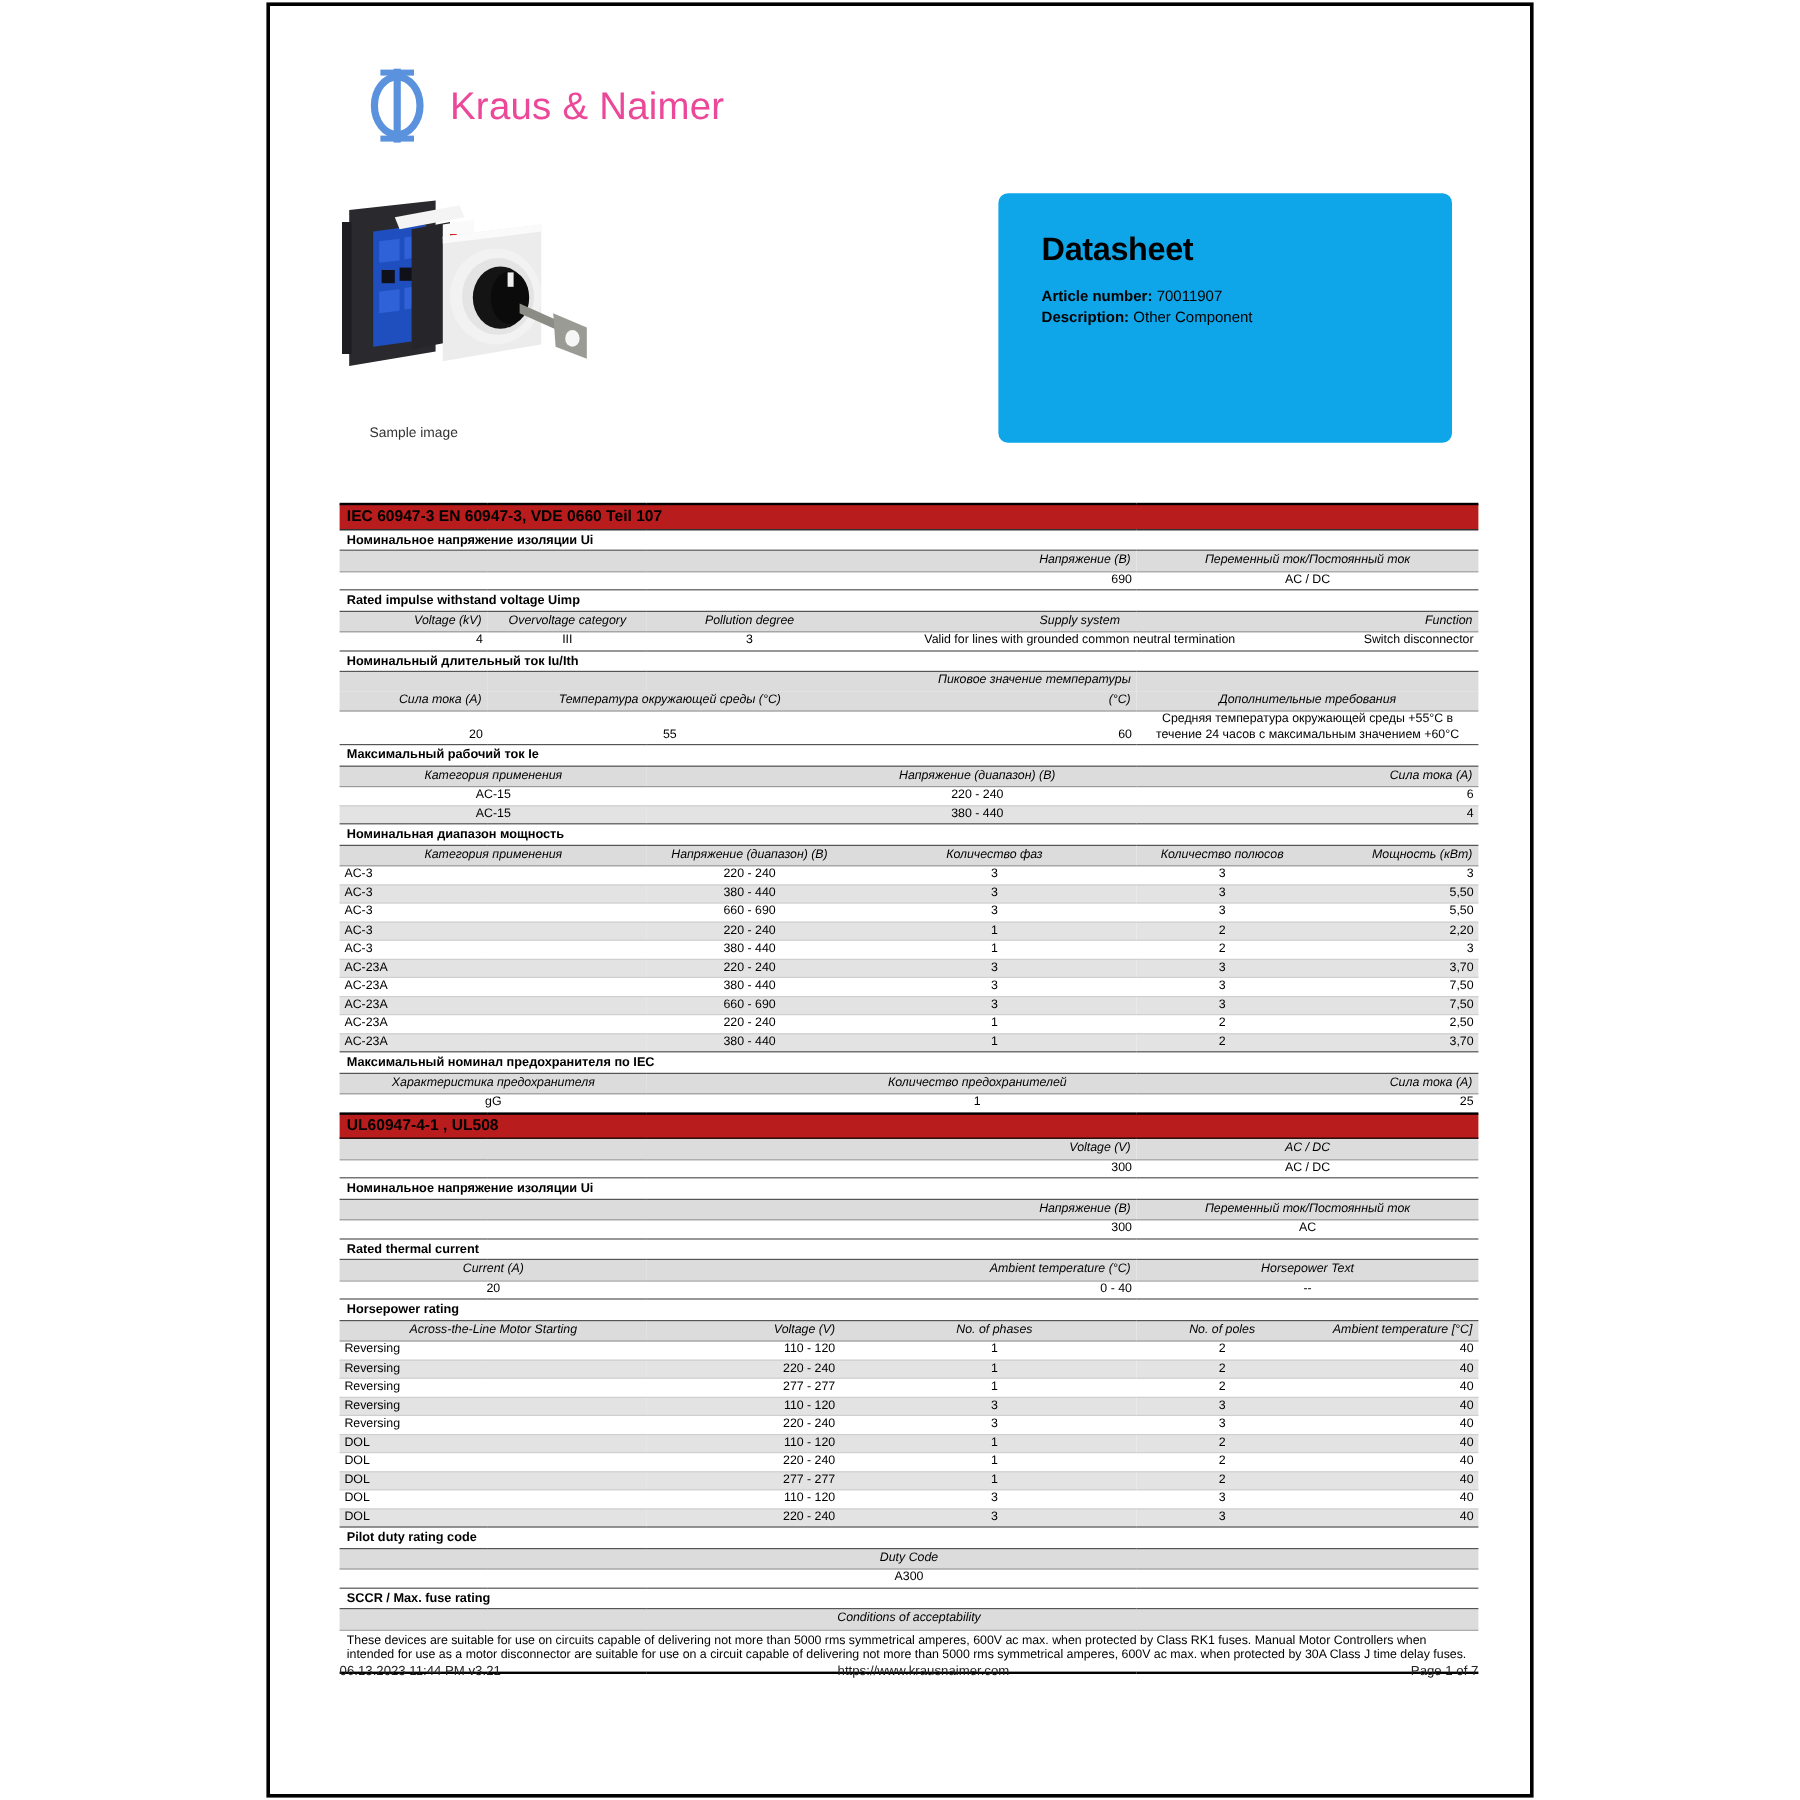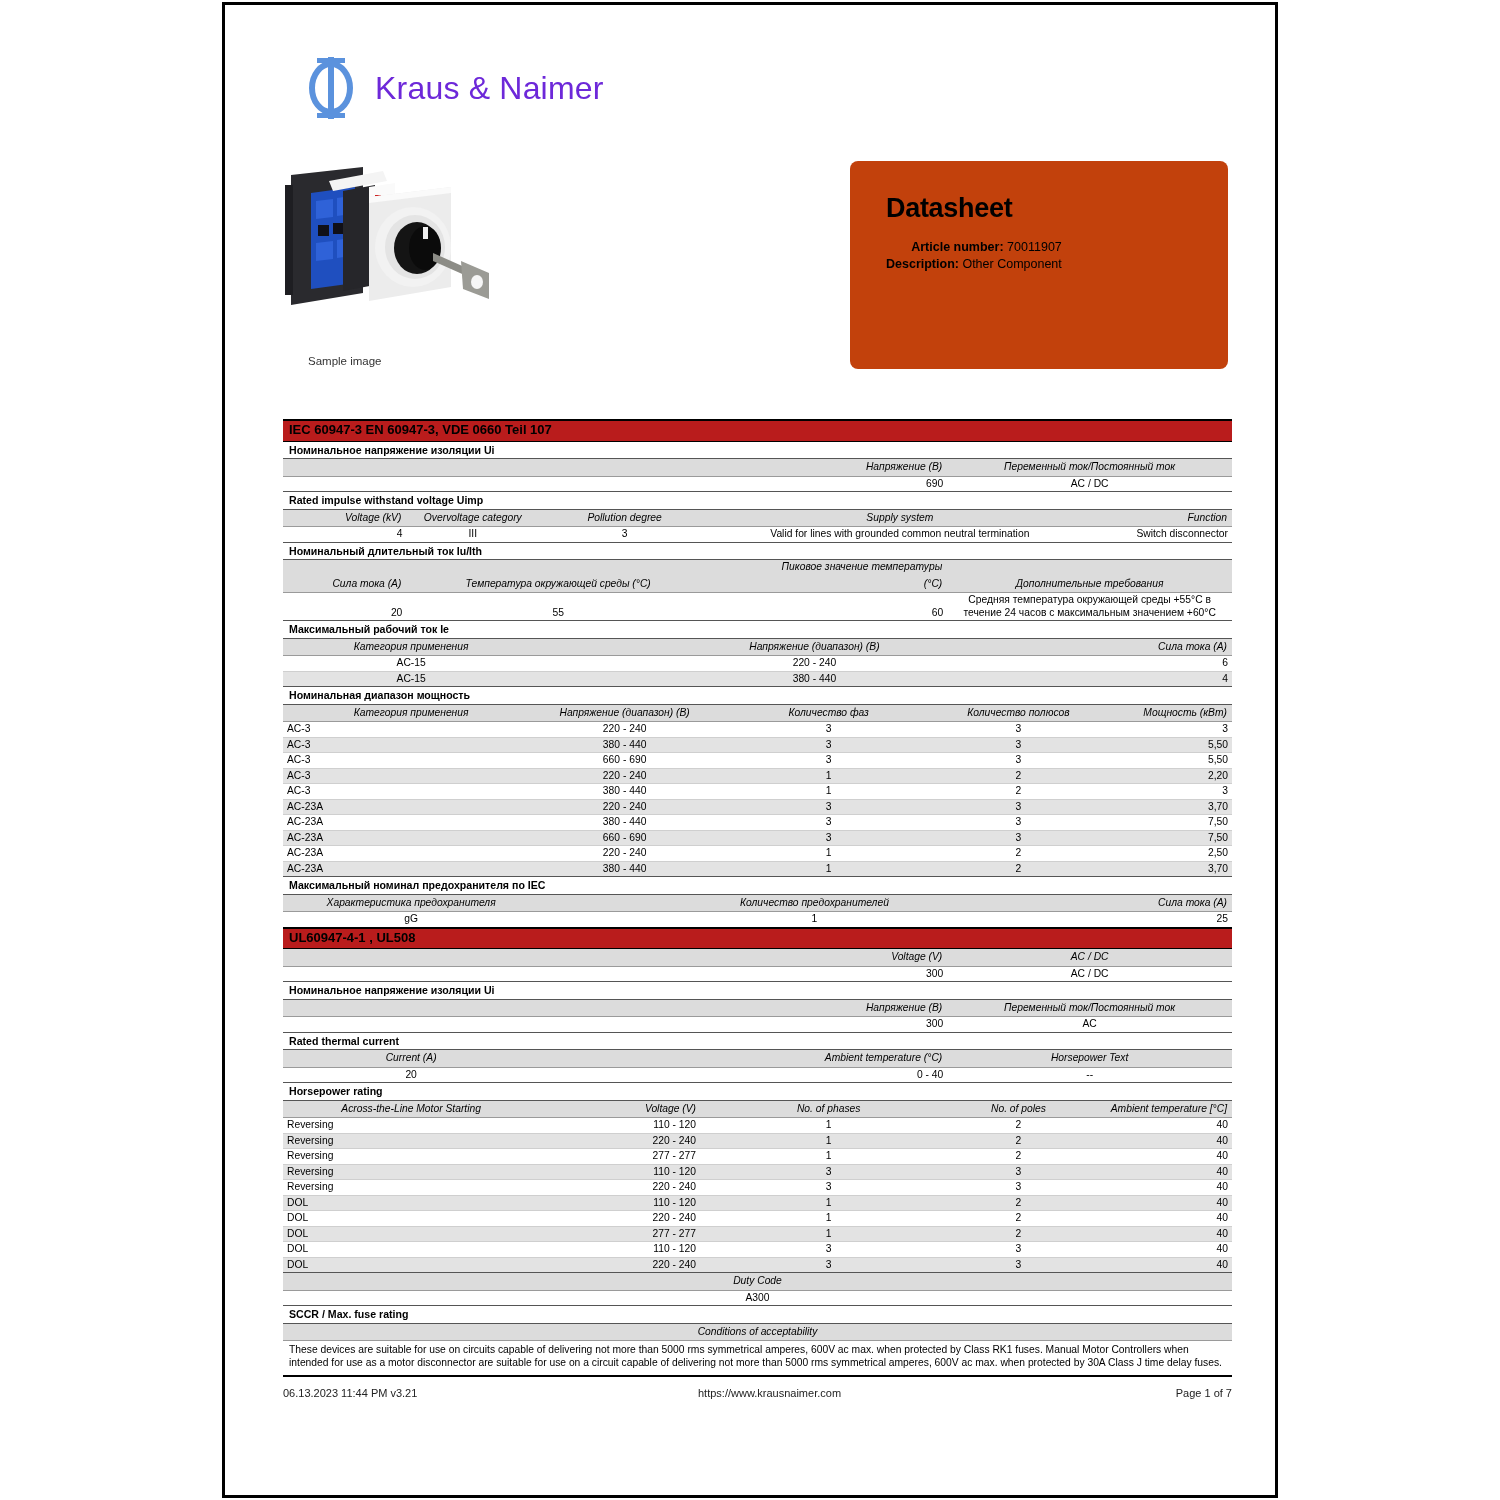--- a/index.html
+++ b/index.html
@@ -23,7 +23,7 @@
   
   .brand { position:absolute; left:80px; top:52px; display:flex; align-items:center; gap:18px; }
   .brand-mark { width:52px; height:62px; position:relative; }
-  .brand-name { font-size:32px; color:#6d28d9; letter-spacing:.2px; }
+  .brand-name { font-size:32px; color:#ec4899; letter-spacing:.2px; }
 
   .product-shot { position:absolute; left:58px; top:160px; width:230px; height:175px; }
   .sample-caption { position:absolute; left:83px; top:350px; font-size:11.5px; color:#333; }

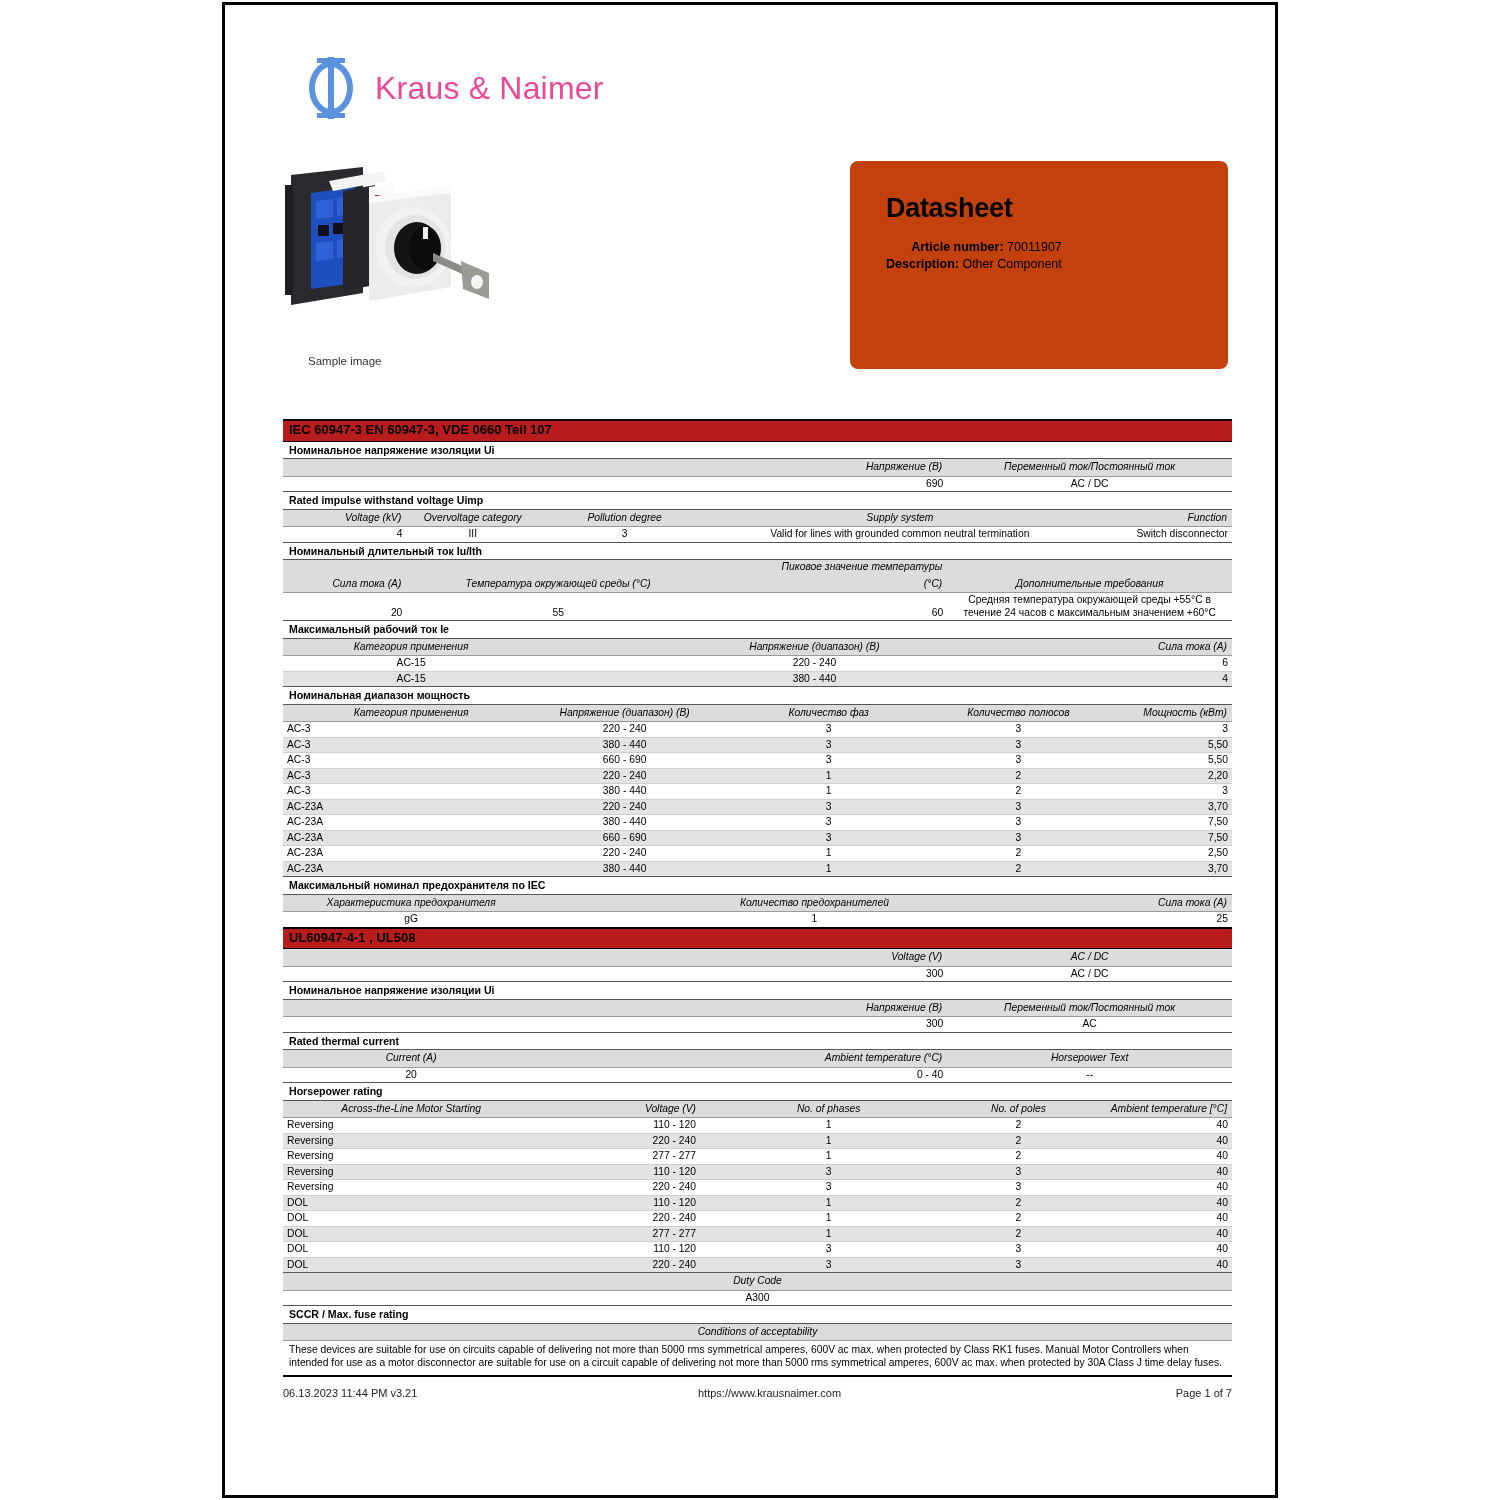--- a/index.html
+++ b/index.html
@@ -29,8 +29,8 @@
   .sample-caption { position:absolute; left:83px; top:350px; font-size:11.5px; color:#333; }
 
   .ds-box {
-    position:absolute; left:625px; top:156px; width:378px; height:208px;
-    background:#c2410c; border-radius:8px;text-align:right;
+    position:absolute; left:607px; top:156px; width:378px; height:208px;
+    background:#0ea5e9; border-radius:8px;
   }
   .ds-title { position:absolute; left:36px; top:32px; font-size:27px; font-weight:bold; letter-spacing:-.3px;}
   .ds-meta { position:absolute; left:36px; top:78px; font-size:12.5px; line-height:17px; }

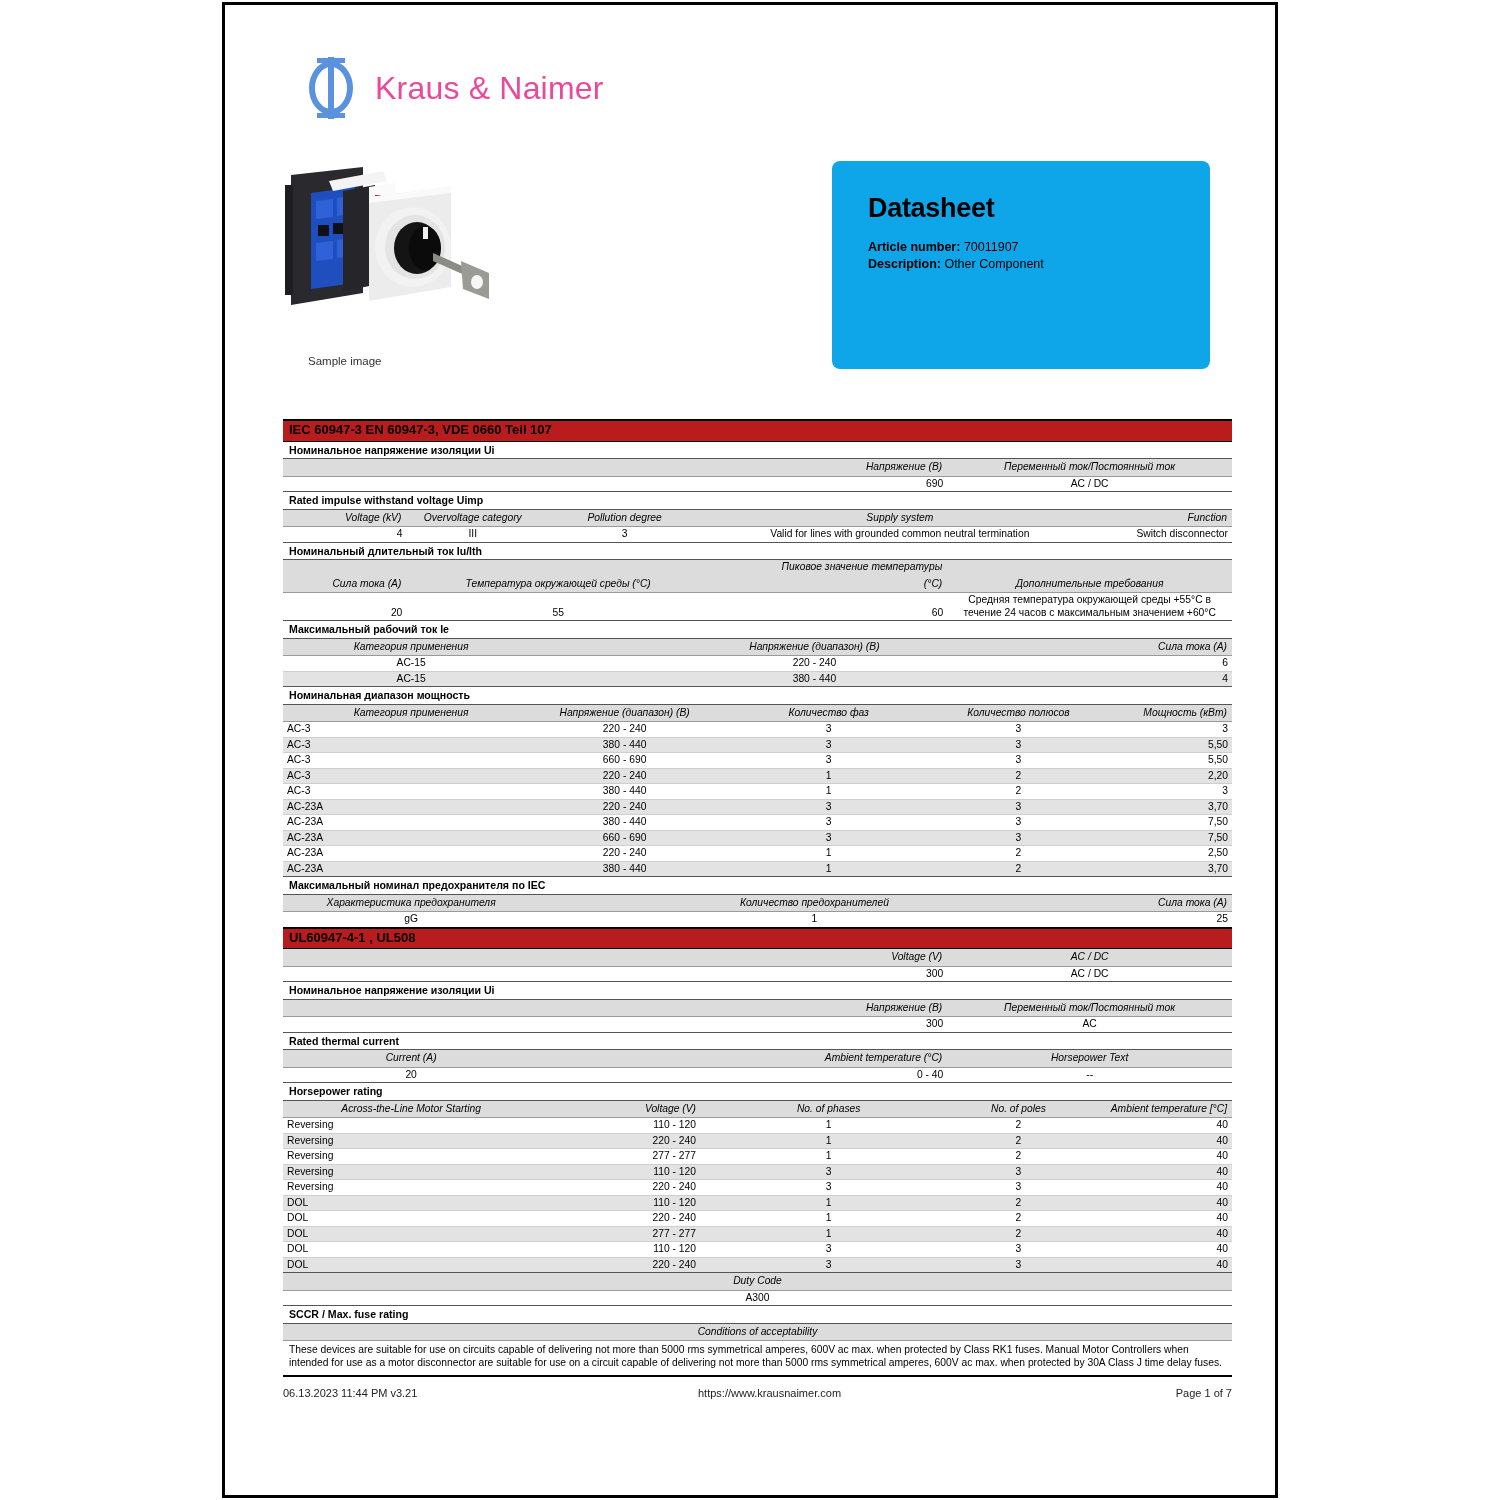--- a/index.html
+++ b/index.html
@@ -453,6 +453,9 @@
               <td class="ta-r">40</td>
             </tr>
 
+      <tr class="sect-sub">
+        <td colspan="6">Pilot duty rating code</td>
+      </tr>
       <tr class="hdr">
         <td colspan="6" class="ta-l">Duty Code</td>
       </tr>

